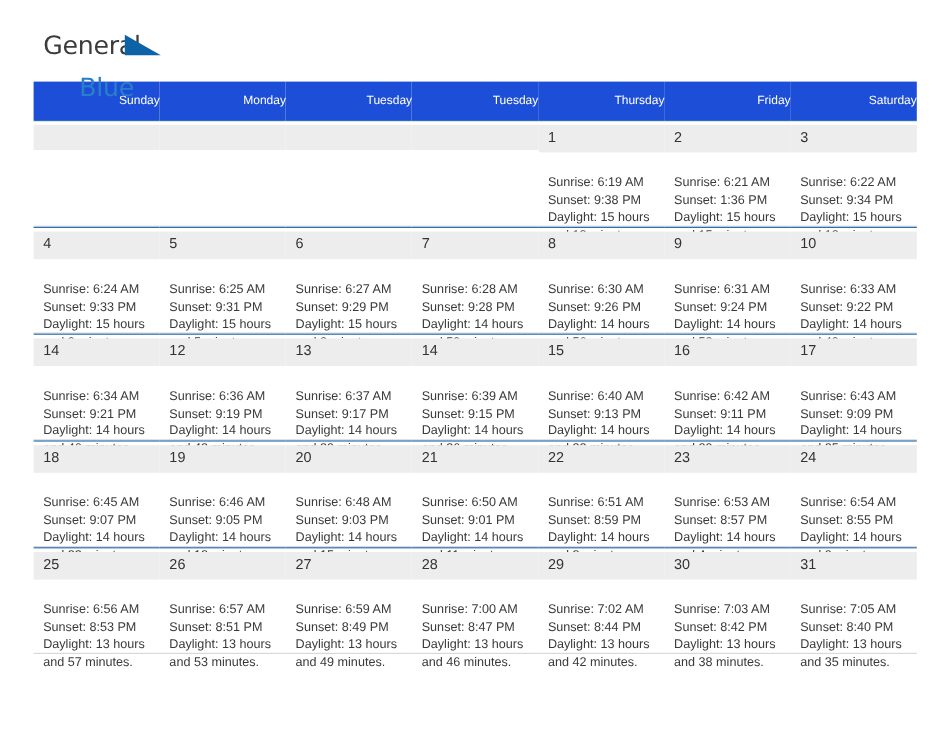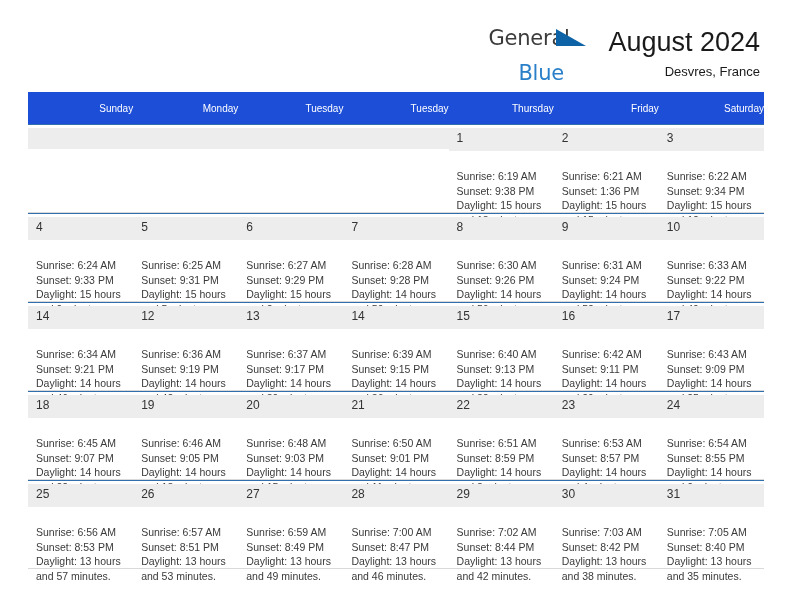--- a/index.html
+++ b/index.html
@@ -26,8 +26,8 @@
   .header {
     display: flex;
     align-items: flex-start;
-    justify-content: flex-end;
-    height: 92px;
+    justify-content: flex-start;
+    height: 68px;
     padding-top: 26px;
     box-sizing: border-box;
   }

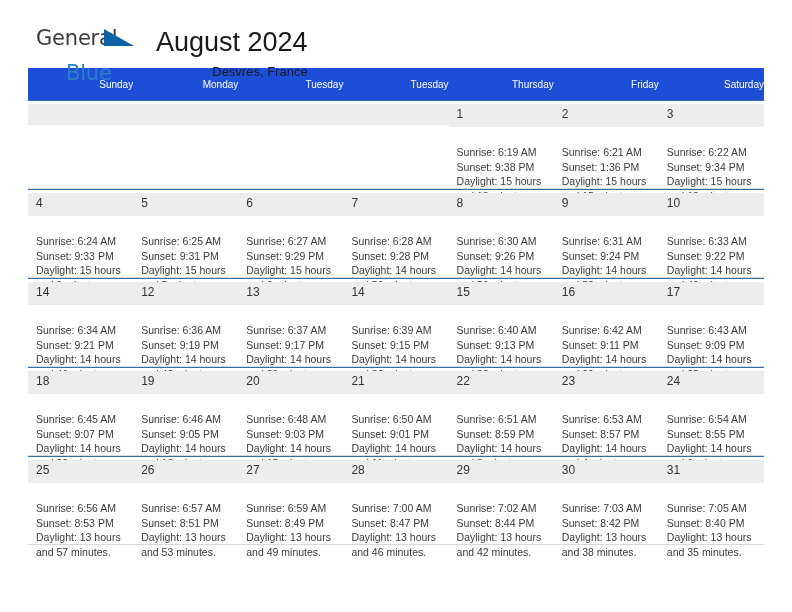--- a/index.html
+++ b/index.html
@@ -152,10 +152,6 @@
       <span class="logo-blue">Blue</span>
     </div>
 
-    <div class="title-block">
-      <div class="month-title">August 2024</div>
-      <div class="location">Desvres, France</div>
-    </div>
 
   </div>
 

